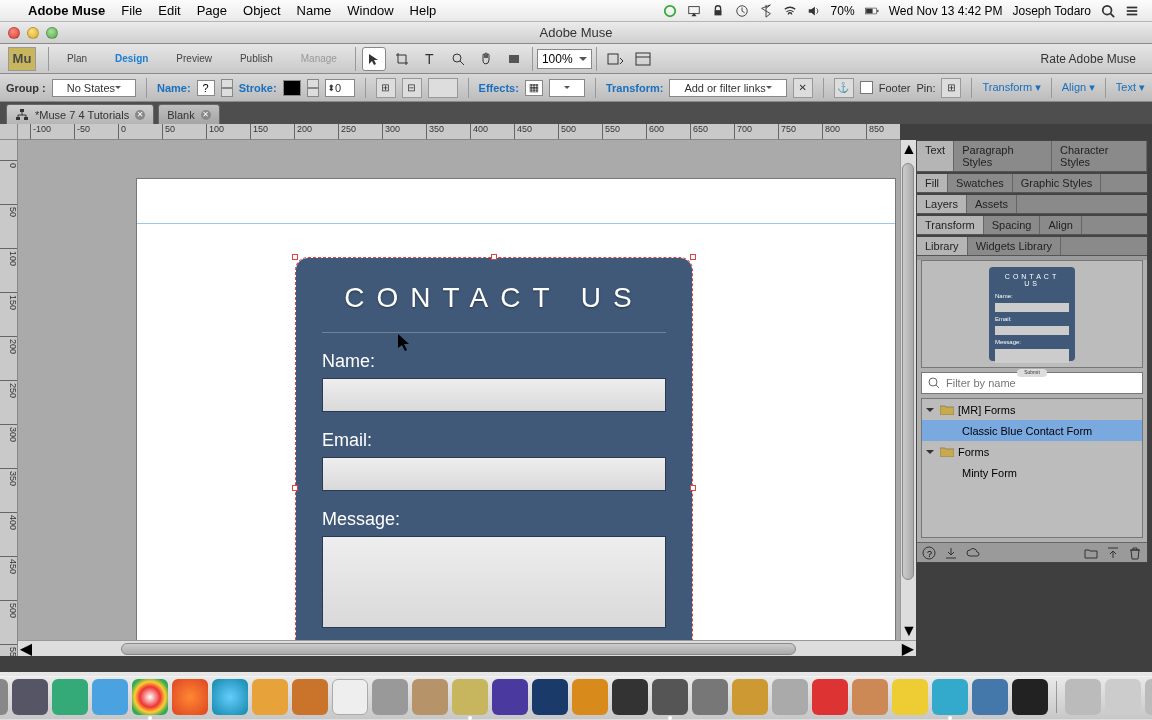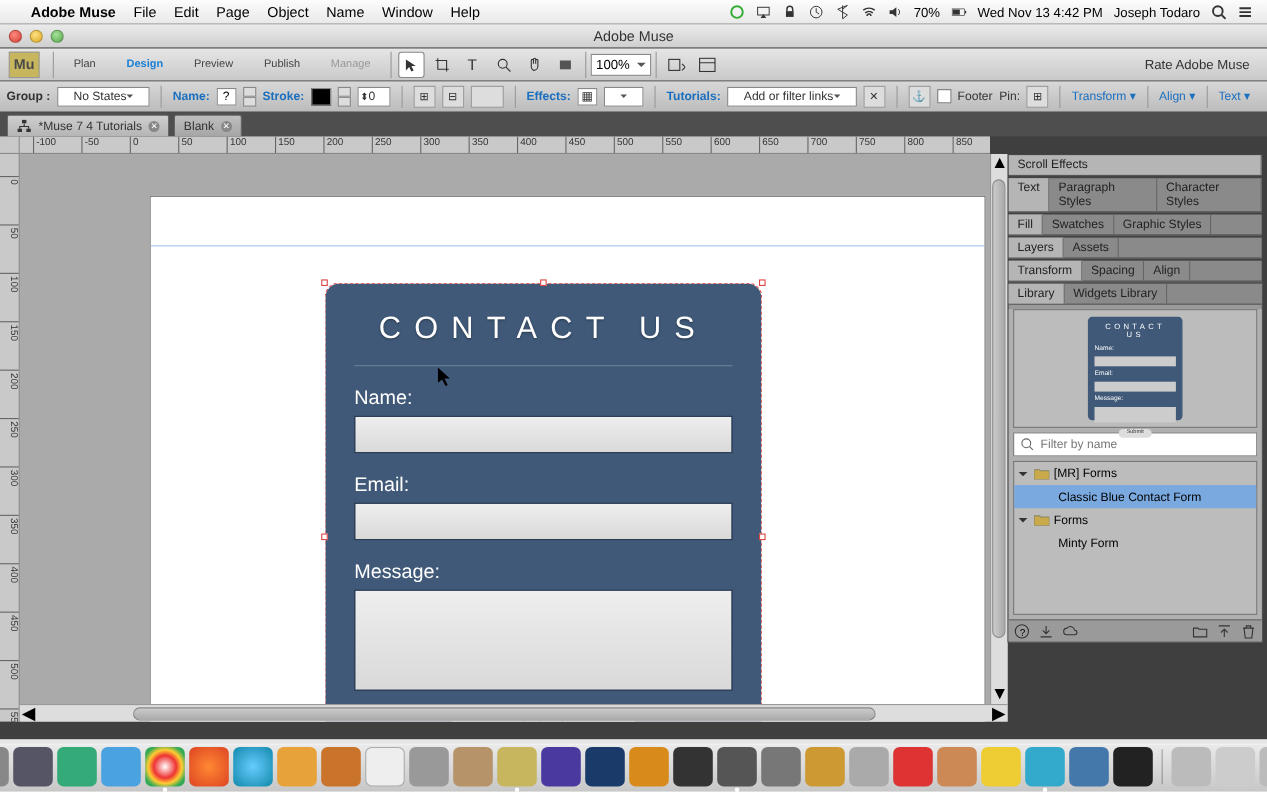--- a/index.html
+++ b/index.html
@@ -309,7 +309,7 @@
     <div class="swatch">▦</div>
     <div class="dropdown" style="min-width:30px"></div>
     <div class="vdiv"></div>
-    <span class="label link">Tutorials:</span>
+    <span class="label link">Transform:</span>
     <div class="dropdown" style="min-width:110px">
         <span>Add or filter links</span>
       </div>

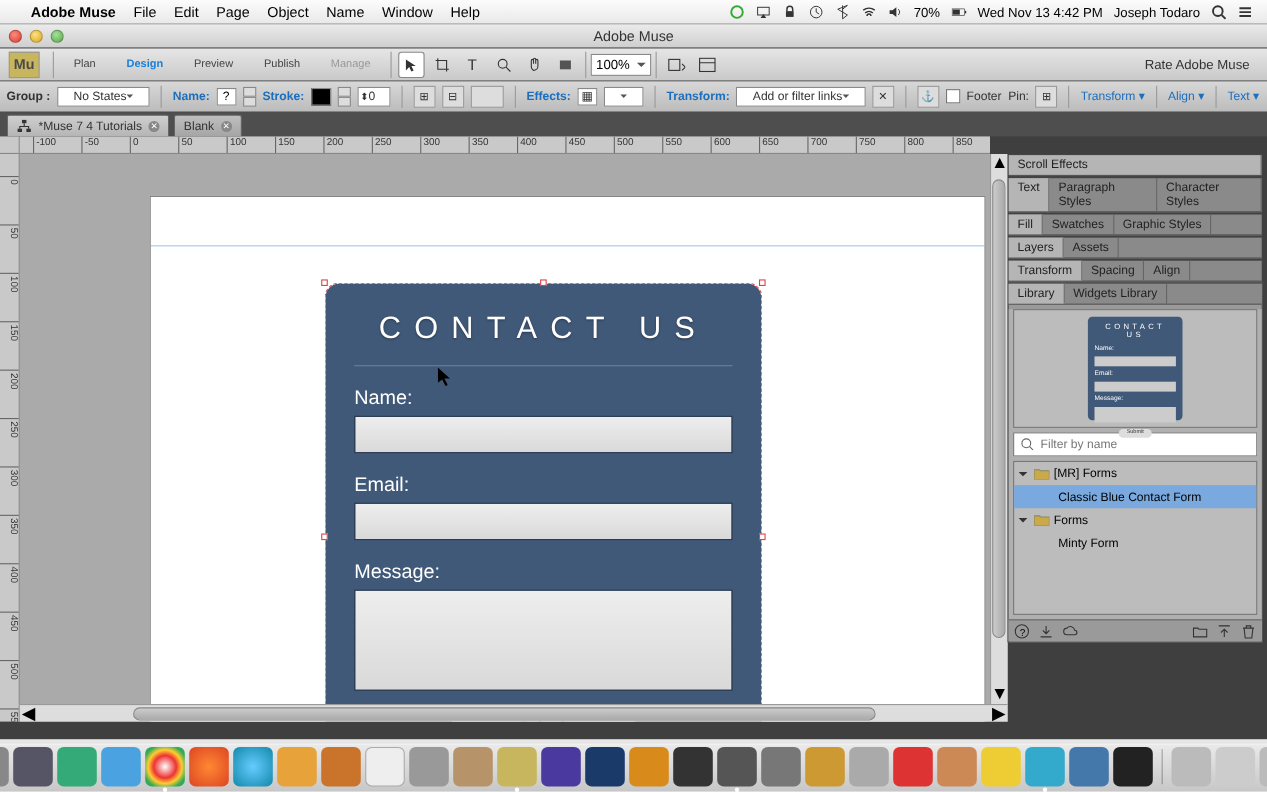--- a/index.html
+++ b/index.html
@@ -426,11 +426,6 @@
       </div>
 
     <div class="panels">
-      <div class="panel">
-          <div class="panel-tabrow single">
-            <div class="panel-tab active">Scroll Effects</div>
-          </div>
-        </div>
       <div class="panel">
           <div class="panel-tabrow">
         <div class="panel-tab active">Text</div>

